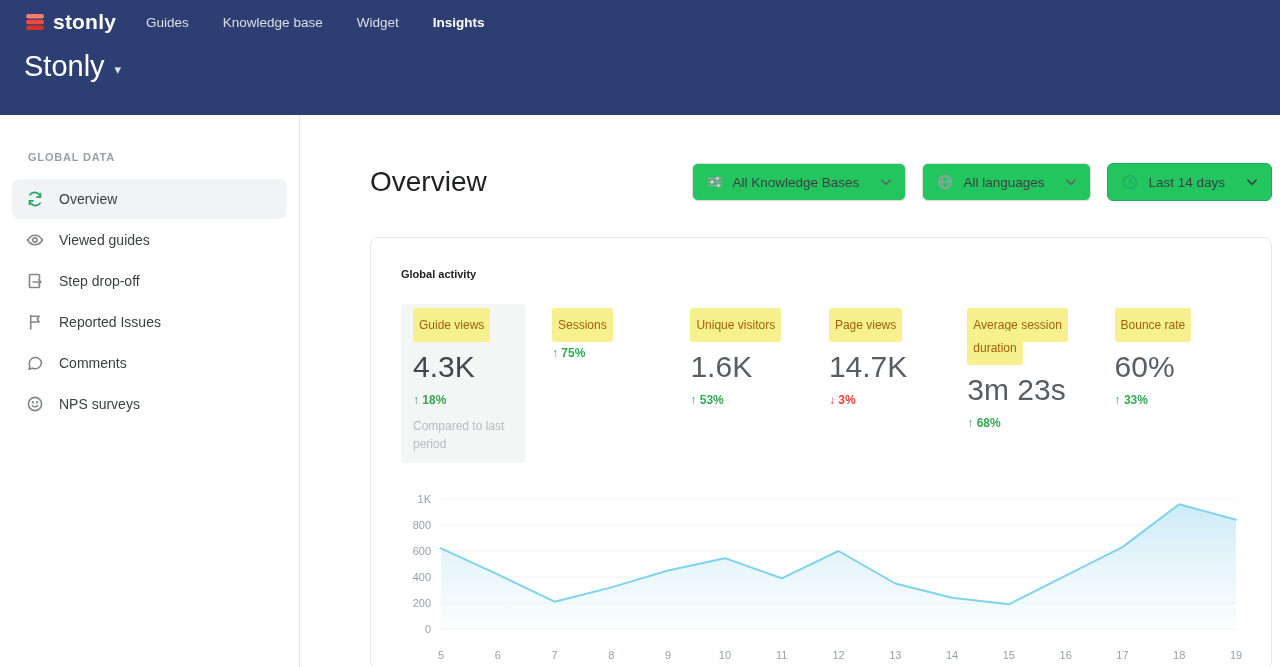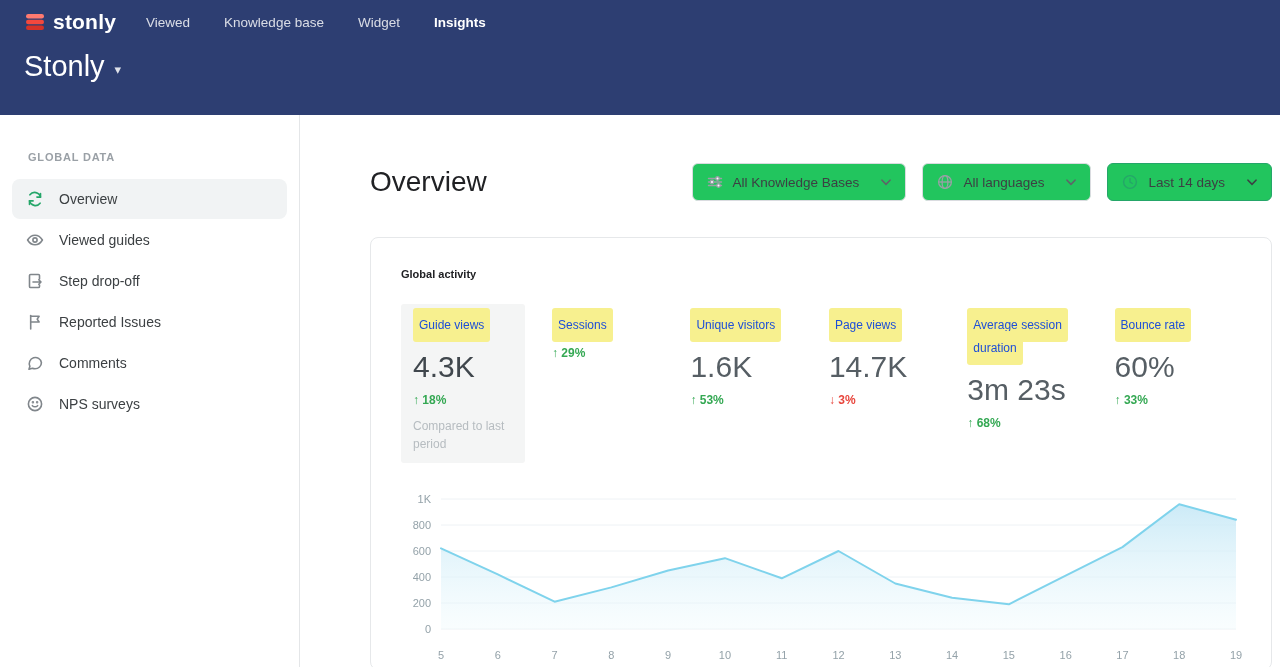--- a/index.html
+++ b/index.html
@@ -101,7 +101,7 @@
       <span class="brand-text">stonly</span>
     </div>
     <div class="nav-items">
-      <span class="nav-item">Viewed</span>
+      <span class="nav-item">Guides</span>
       <span class="nav-item">Knowledge base</span>
       <span class="nav-item">Widget</span>
       <span class="nav-item active">Insights</span>

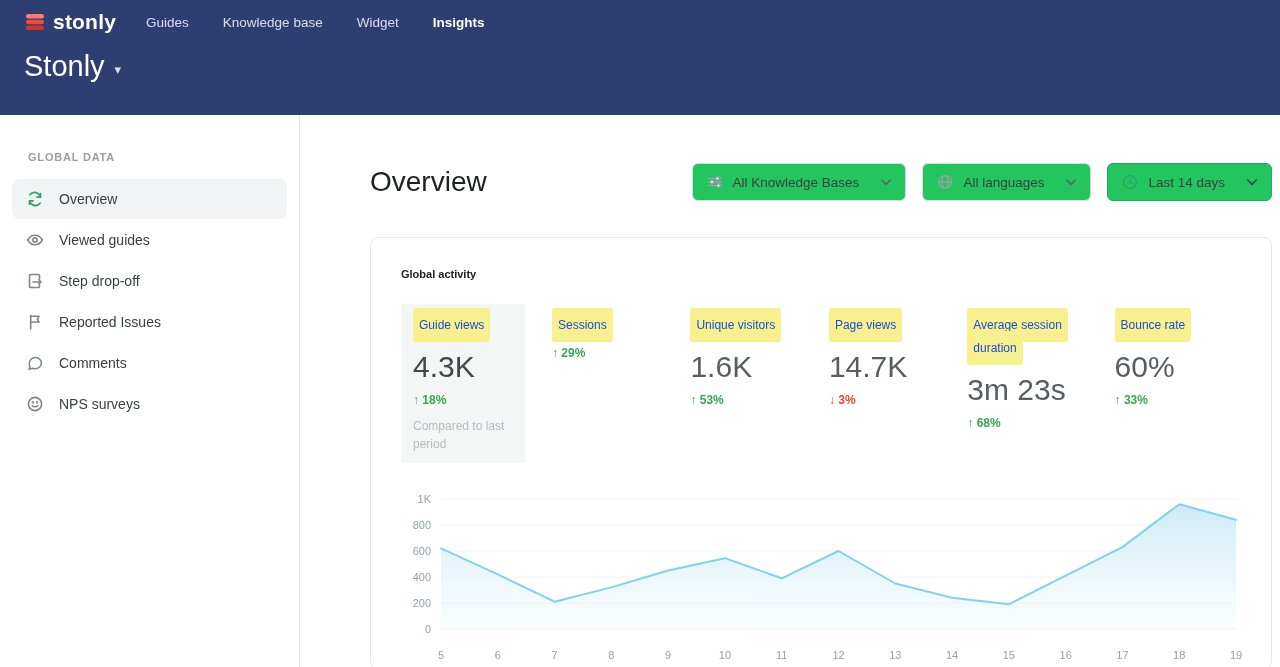--- a/index.html
+++ b/index.html
@@ -71,7 +71,7 @@
   .metric { width:141px; padding:10px 10px 10px 12px; cursor:pointer; }
   .metric.selected { background:#f4f5f5; border-radius:3px; width:126px; margin-right:15px; }
   .metric-label {
-    display:inline; font-size:12px; font-weight:500; color:#1d4ed8;
+    display:inline; font-size:12px; font-weight:500; color:#a16207;
     background:#f7f08f; padding:10px 6px; border-radius:3px; line-height:1.9;
     box-decoration-break:clone; -webkit-box-decoration-break:clone;
   }

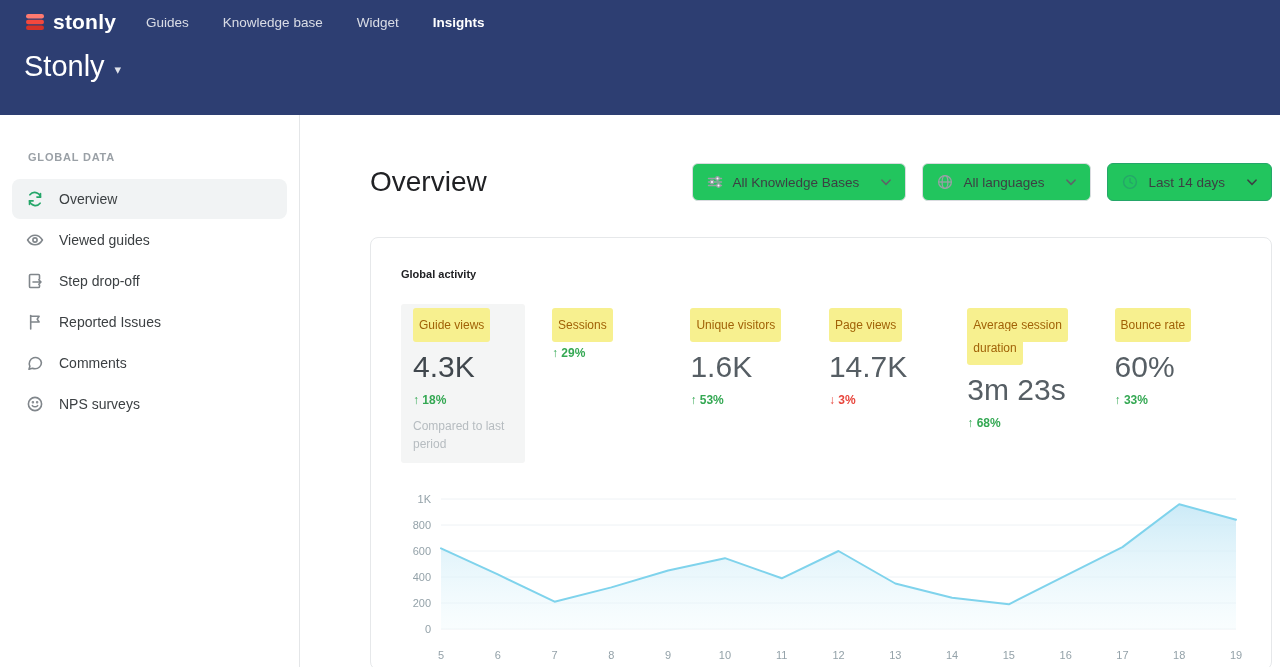--- a/index.html
+++ b/index.html
@@ -247,7 +247,7 @@
       </div>
       <div class="metric">
         <span class="metric-label">Sessions</span>
-        <div class="metric-change up">↑ 29%</div>
+        <div class="metric-change up">↑ 75%</div>
       </div>
       <div class="metric">
         <span class="metric-label">Unique visitors</span>

